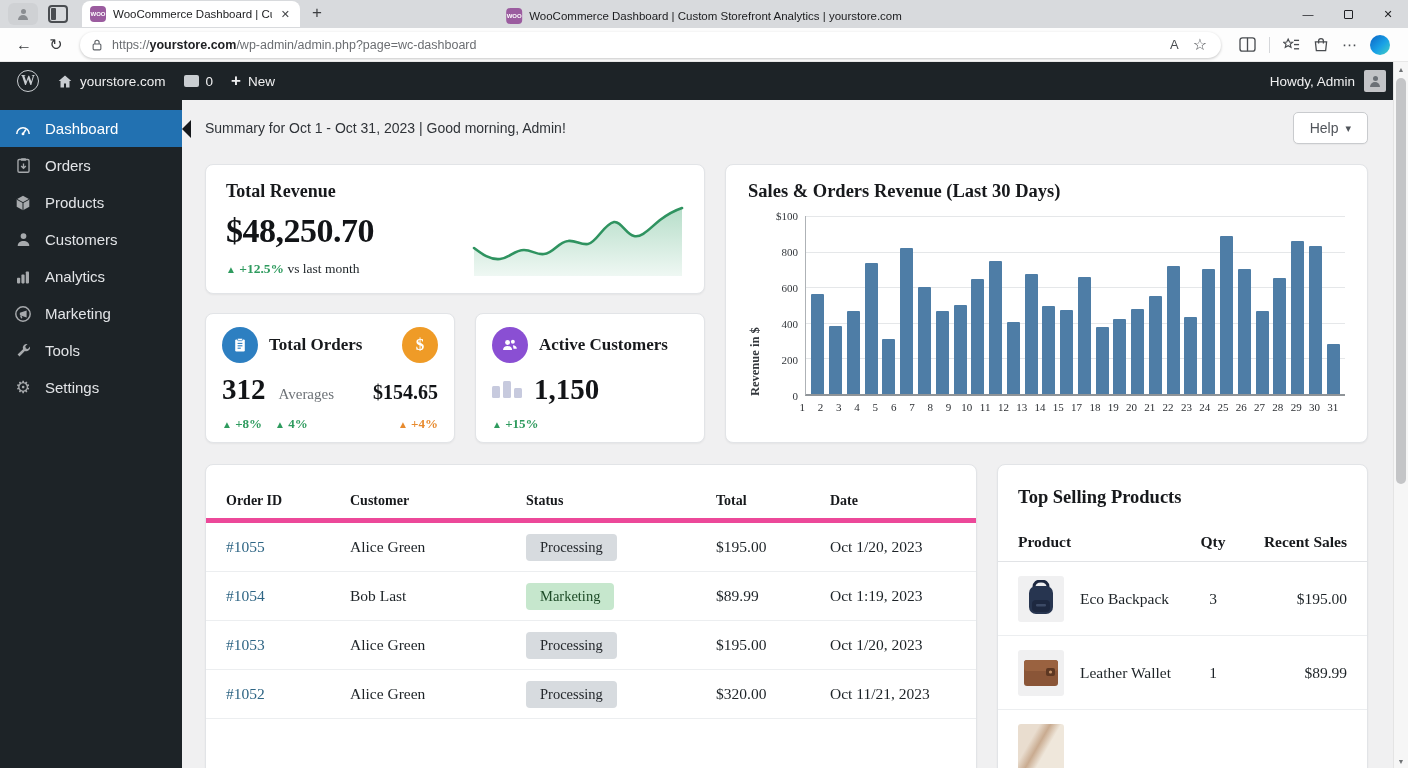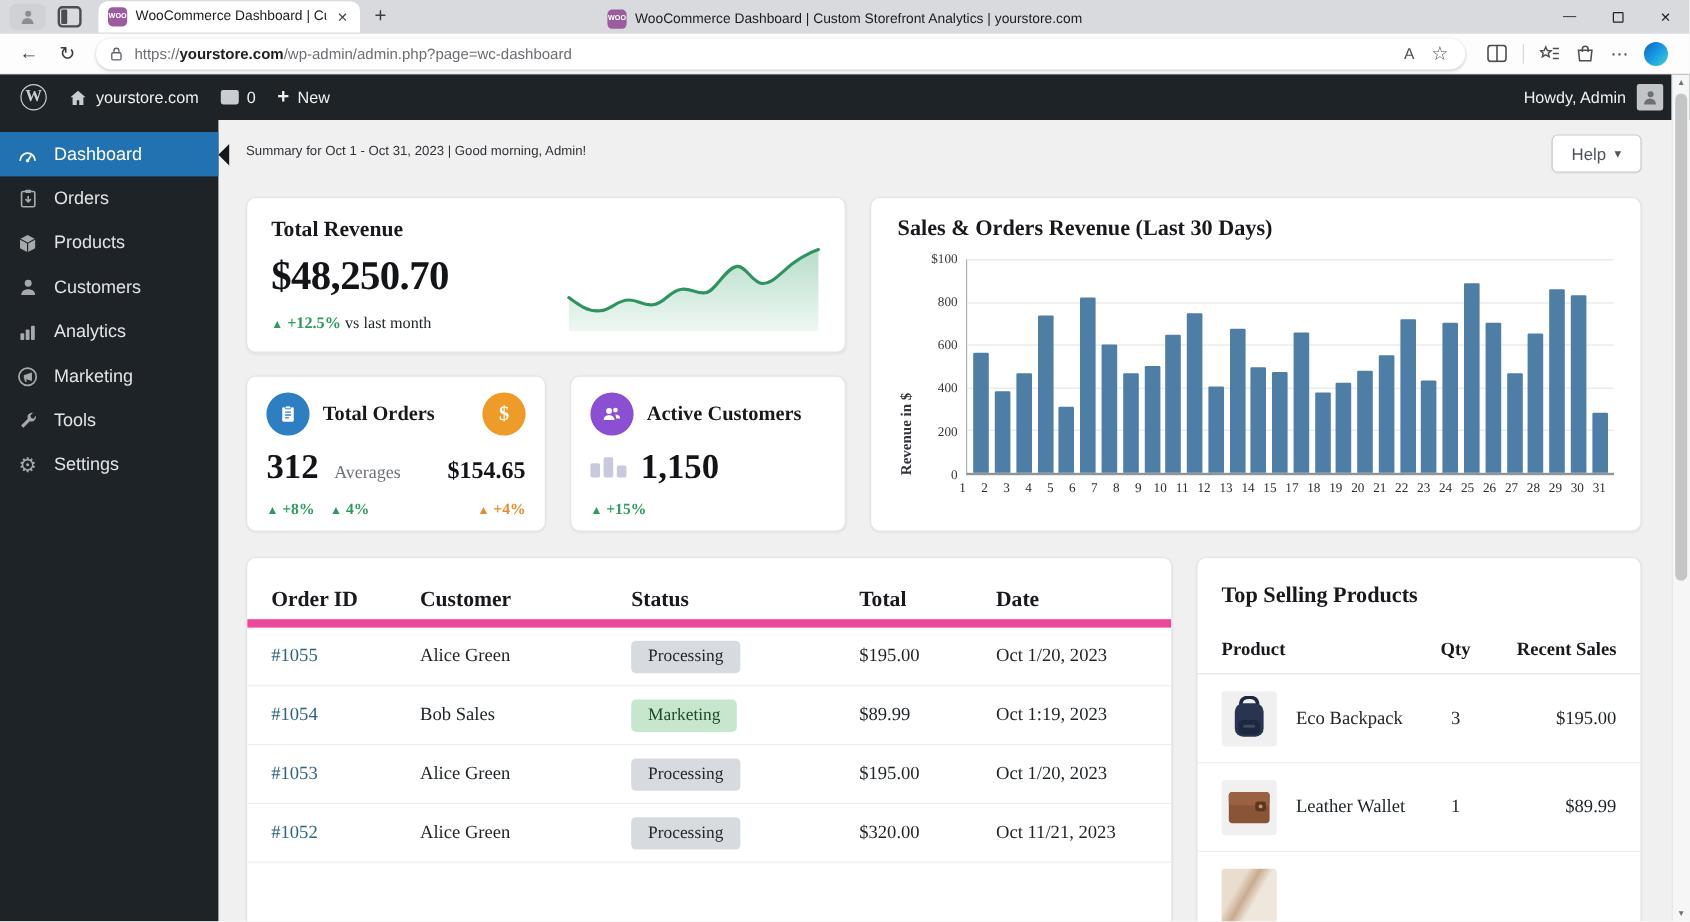--- a/index.html
+++ b/index.html
@@ -59,7 +59,7 @@
   .content { flex:1; padding:12px 40px 0 23px; position:relative; }
   .content-head { display:flex; justify-content:space-between; align-items:flex-start; }
   .page-title { font-size:31px; font-weight:bold; color:#16181b; letter-spacing:.2px; }
-  .page-subtitle { font-size:11px; color:#2f3338; margin-top:8px; }
+  .page-subtitle { font-size:14px; color:#2f3338; margin-top:8px; }
   .help-btn { background:#fff; border:1px solid #c9cbce; border-radius:5px; padding:7px 16px; font-size:14px; color:#50545a; display:flex; gap:7px; align-items:center; box-shadow:0 1px 1px rgba(0,0,0,.04); }
 
   .row1 { display:flex; gap:20px; margin-top:20px; }

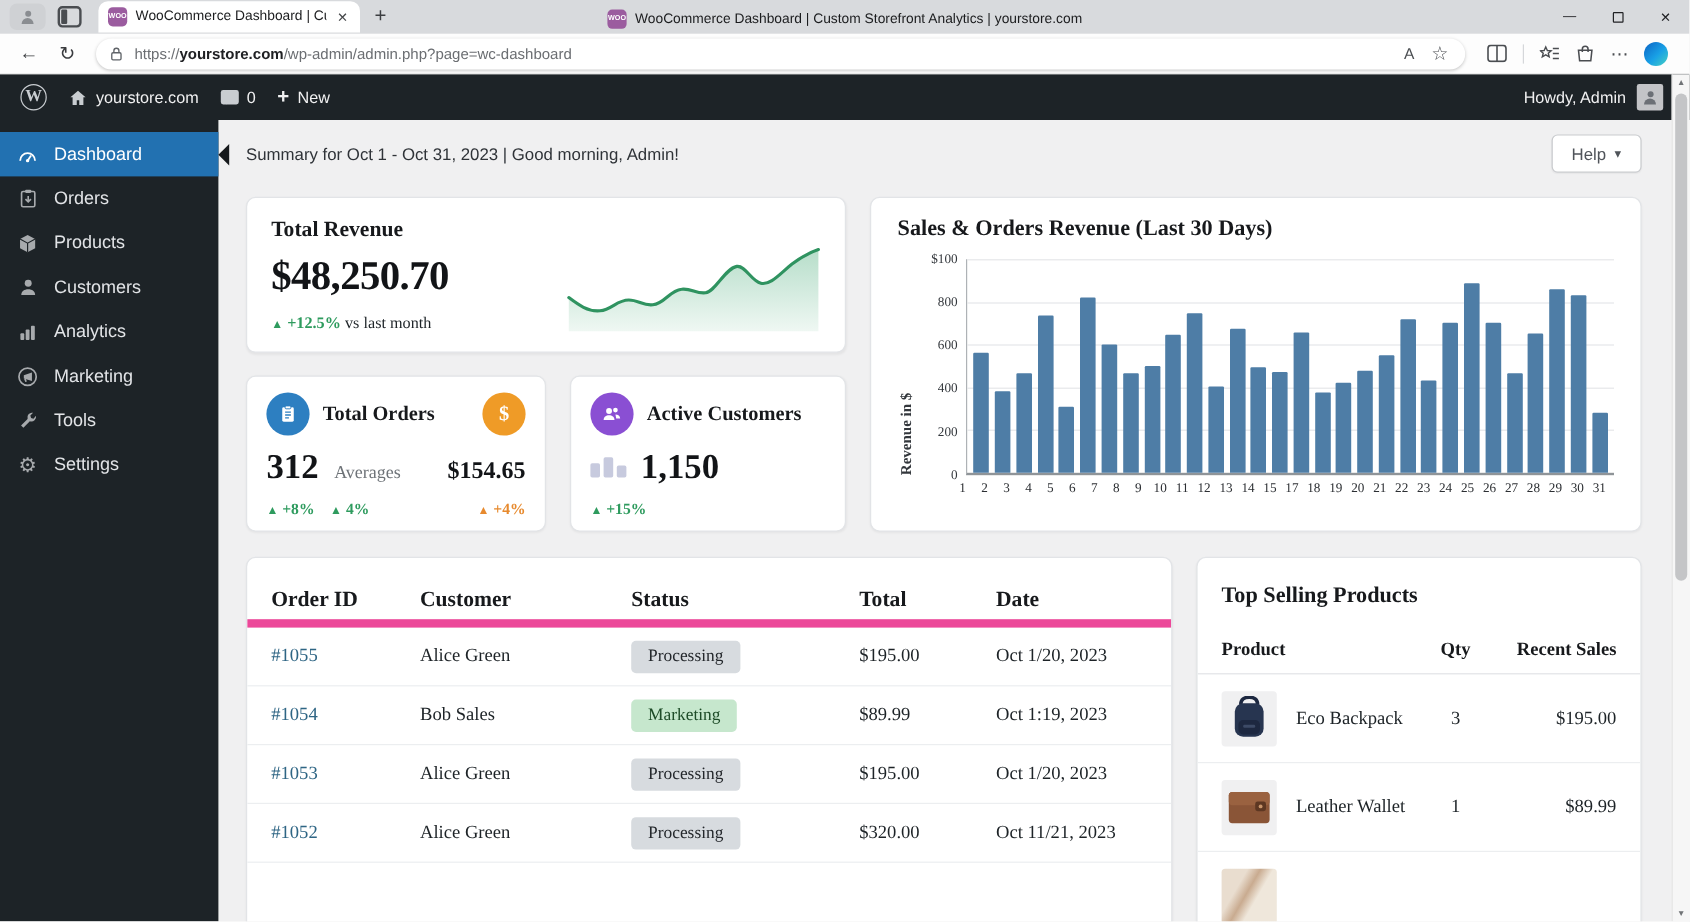--- a/index.html
+++ b/index.html
@@ -115,7 +115,7 @@
   .products-panel { flex:1; }
   .panel-title { font-size:18.5px; font-weight:bold; color:#17191c; padding:4px 20px 14px; }
   .ohead, .orow { display:grid; grid-template-columns:124px 176px 190px 114px 1fr; align-items:center; padding:0 20px; }
-  .ohead { height:40px; font-size:18px; font-weight:bold; color:#17191c; border-bottom:7px solid #ec4899; }
+  .ohead { height:40px; font-size:14px; font-weight:bold; color:#17191c; border-bottom:5px solid #ec4899; }
   .orow { height:49px; border-bottom:1px solid #eceef0; font-size:15.5px; color:#1d2327; }
   .oid { color:#2e6584; text-decoration:none; }
   .obadge { display:inline-block; justify-self:start; padding:5px 14px; border-radius:4px; font-size:14.5px; }

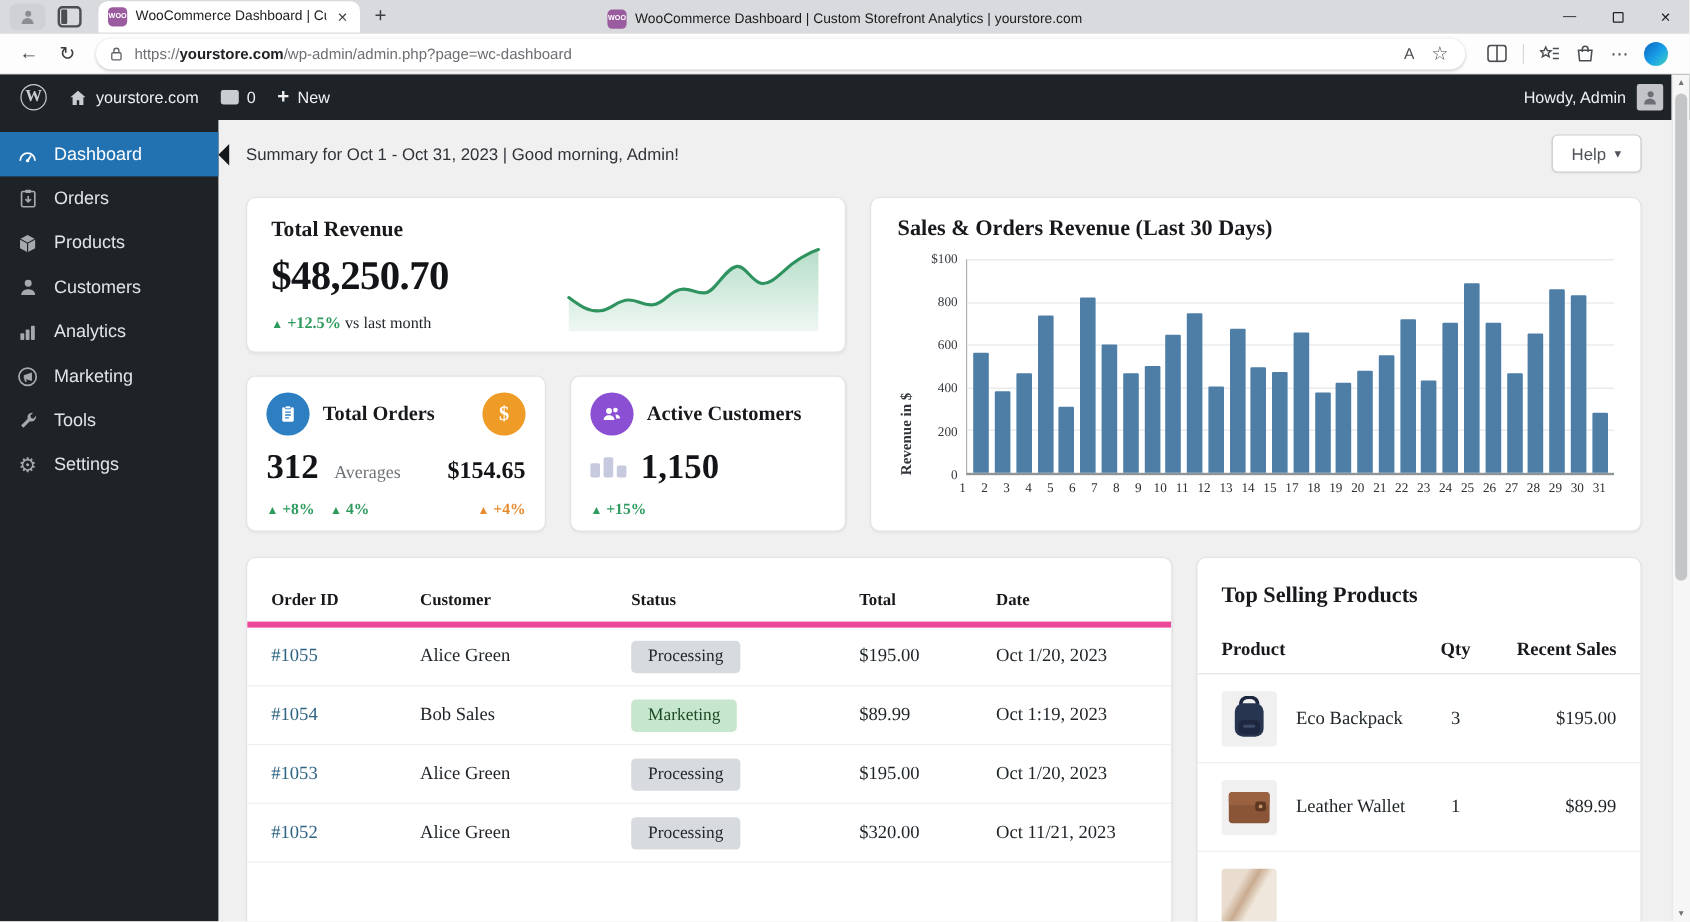--- a/index.html
+++ b/index.html
@@ -499,7 +499,7 @@
           </div>
           <div class="orow">
             <a class="oid" href="#">#1054</a>
-            <span>Bob Sales</span>
+            <span>Bob Last</span>
             <span class="obadge badge-completed">Marketing</span>
             <span>$89.99</span>
             <span>Oct 1:19, 2023</span>

